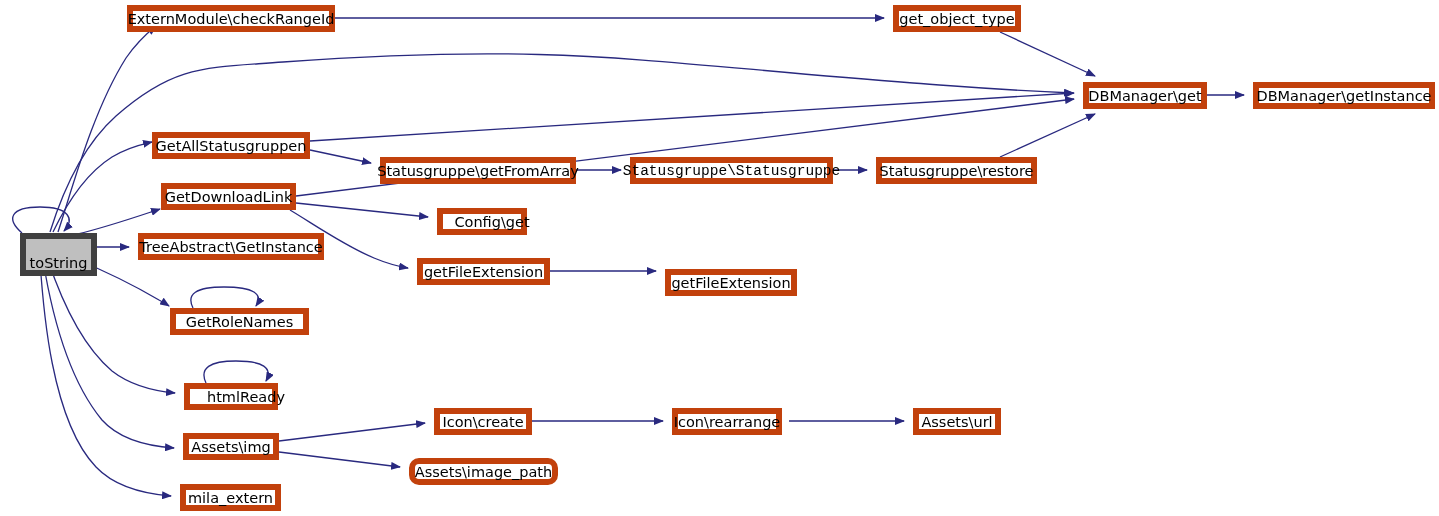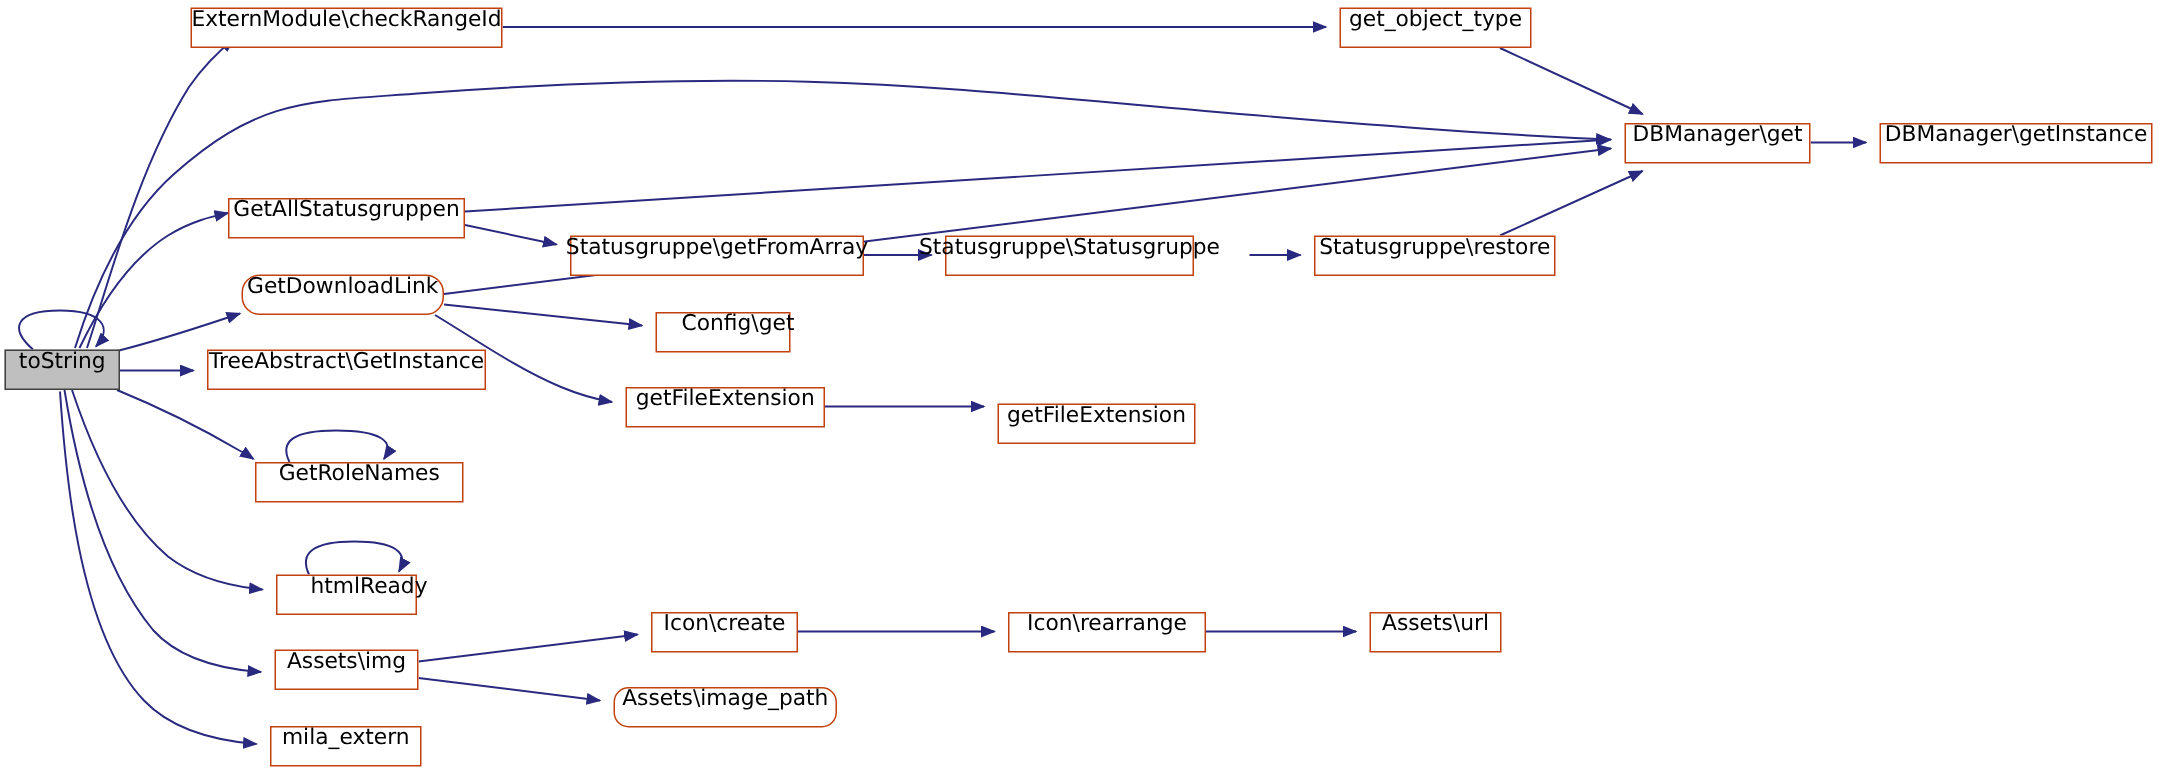--- a/index.html
+++ b/index.html
@@ -27,13 +27,13 @@
   .node {
     position: absolute;
     box-sizing: border-box;
-    border: 1px solid #c2410c;
+    border: 6px solid #c2410c;
     background: #ffffff;
     color: #000000;
     font-size: 14.5px;
     line-height: 1;
     display: flex;
-    align-items: flex-start;
+    align-items: flex-end;
     justify-content: center;
     white-space: nowrap;
     letter-spacing: 0px;

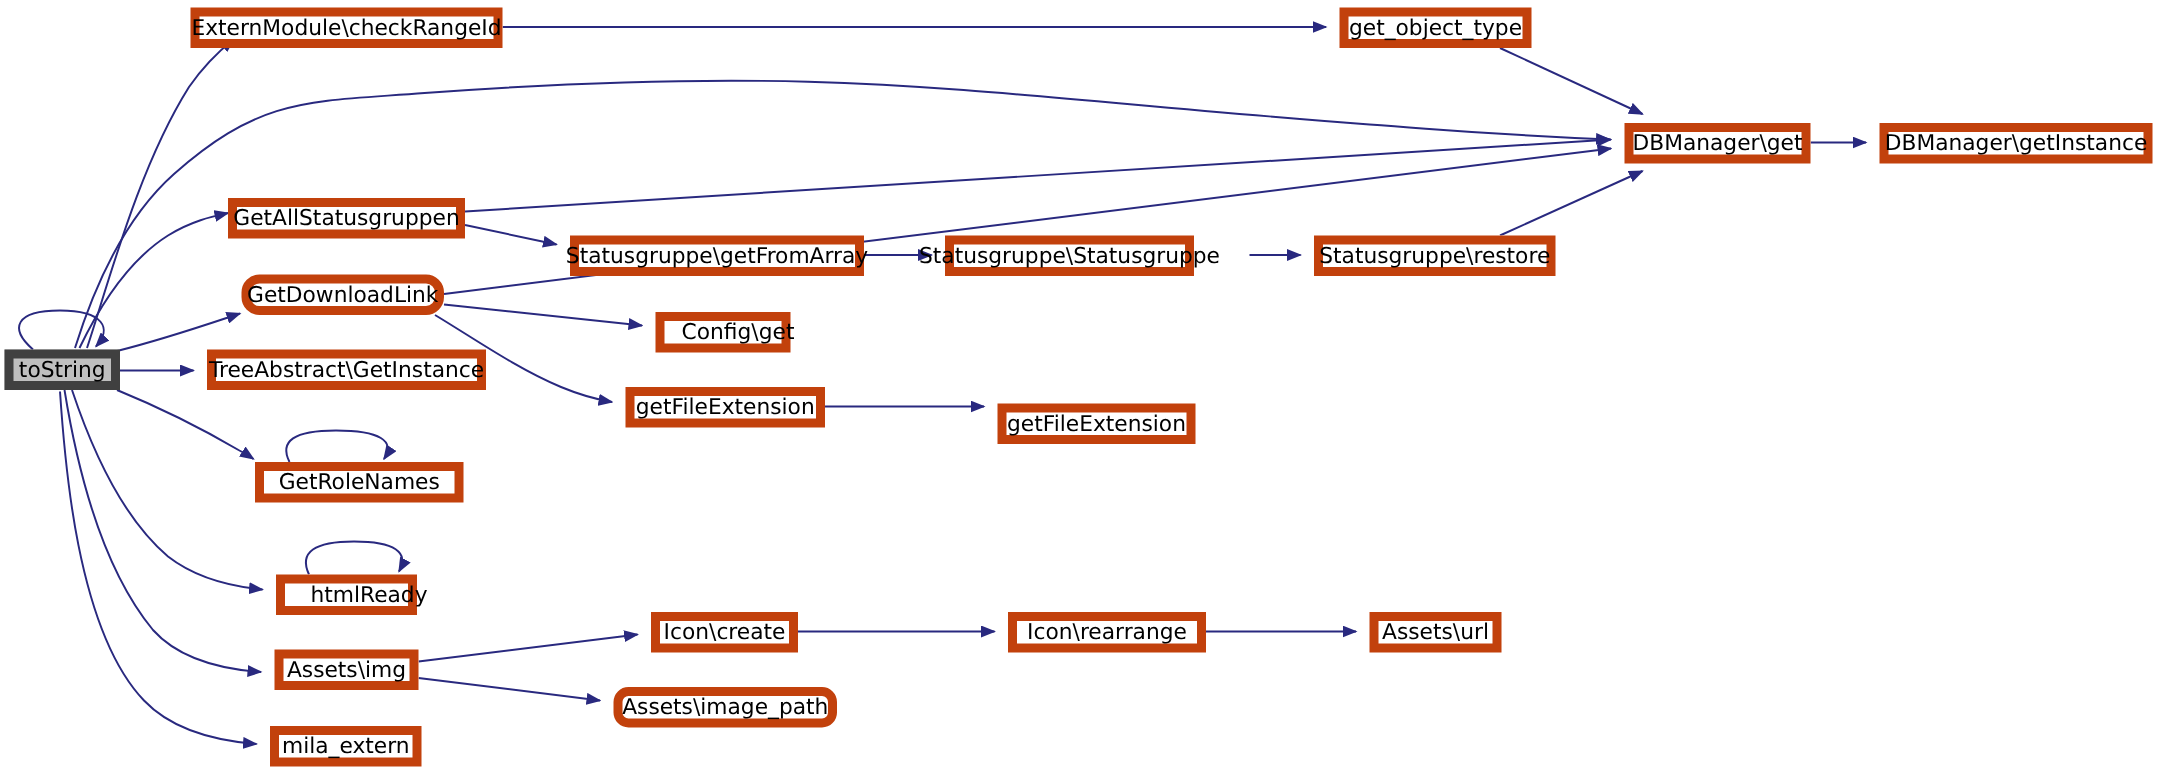--- a/index.html
+++ b/index.html
@@ -110,7 +110,7 @@
       <div class="node" style="left: 380px; top: 157px; width: 196px; height: 27px;">
         <span class="node-label">Statusgruppe\getFromArray</span>
       </div>
-      <div class="node" style="left: 630px; top: 157px; width: 166px; height: 27px;">
+      <div class="node" style="left: 630px; top: 157px; width: 203px; height: 27px; font-family: Liberation Mono, monospace;">
         <span class="node-label">Statusgruppe\Statusgruppe</span>
       </div>
       <div class="node" style="left: 876px; top: 157px; width: 161px; height: 27px;">

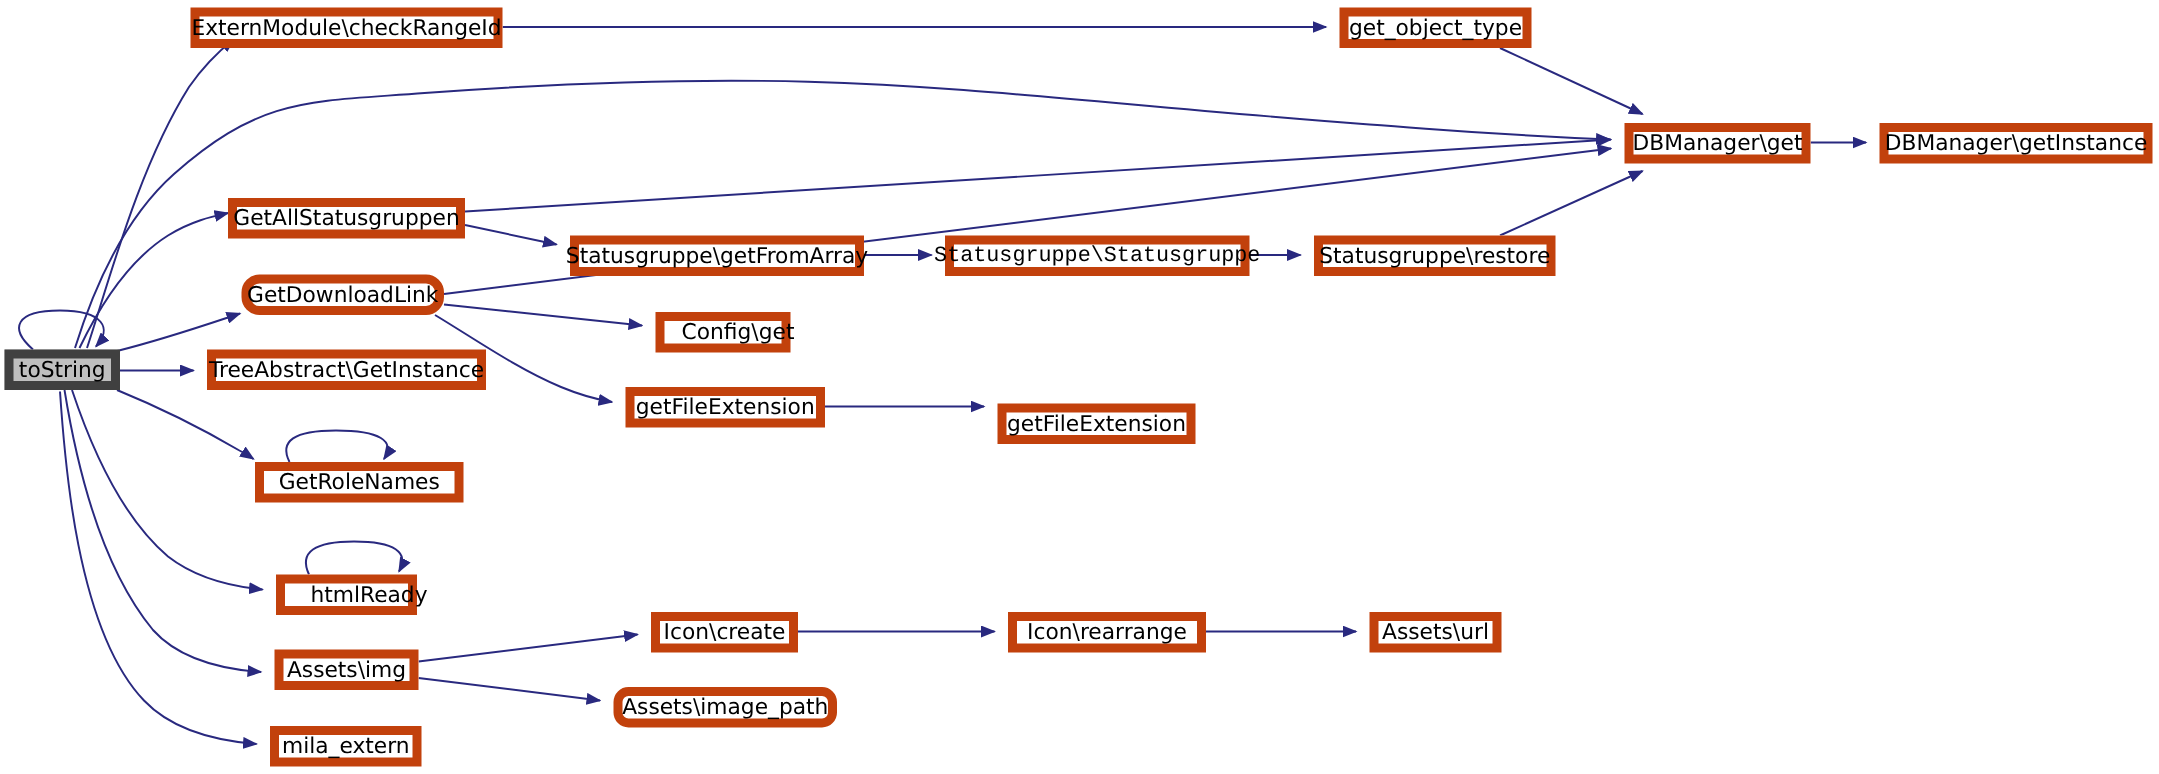--- a/index.html
+++ b/index.html
@@ -116,7 +116,7 @@
       <div class="node" style="left: 876px; top: 157px; width: 161px; height: 27px;">
         <span class="node-label">Statusgruppe\restore</span>
       </div>
-      <div class="node" style="left: 161px; top: 183px; width: 135px; height: 27px; border-radius: 12px;">
+      <div class="node" style="left: 161px; top: 183px; width: 135px; height: 27px;">
         <span class="node-label">GetDownloadLink</span>
       </div>
       <div class="node" style="left: 437px; top: 208px; width: 90px; height: 27px; padding-left: 20px;">

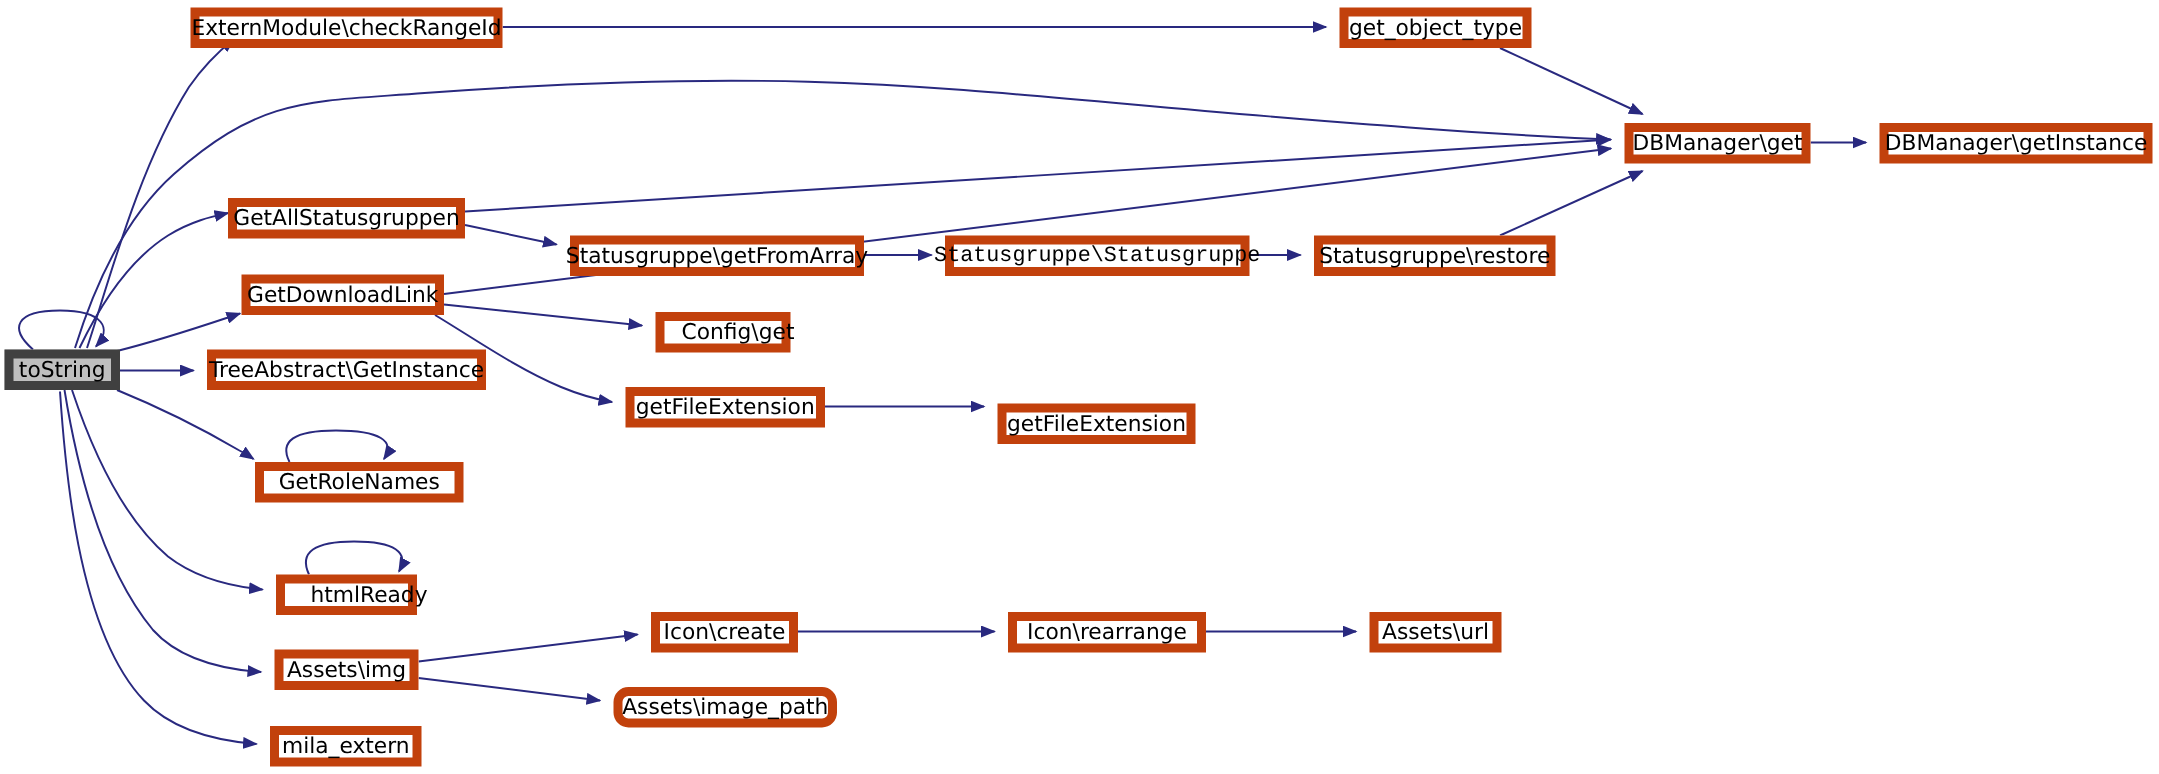--- a/index.html
+++ b/index.html
@@ -89,7 +89,7 @@
       </g>
   </svg>
   <div id="nodes-group">
-      <div class="node highlight" style="left: 3px; top: 233px; width: 77px; height: 27px;">
+      <div class="node highlight" style="left: 20px; top: 233px; width: 77px; height: 43px;">
         <span class="node-label">toString</span>
       </div>
       <div class="node" style="left: 127px; top: 5px; width: 208px; height: 27px;">

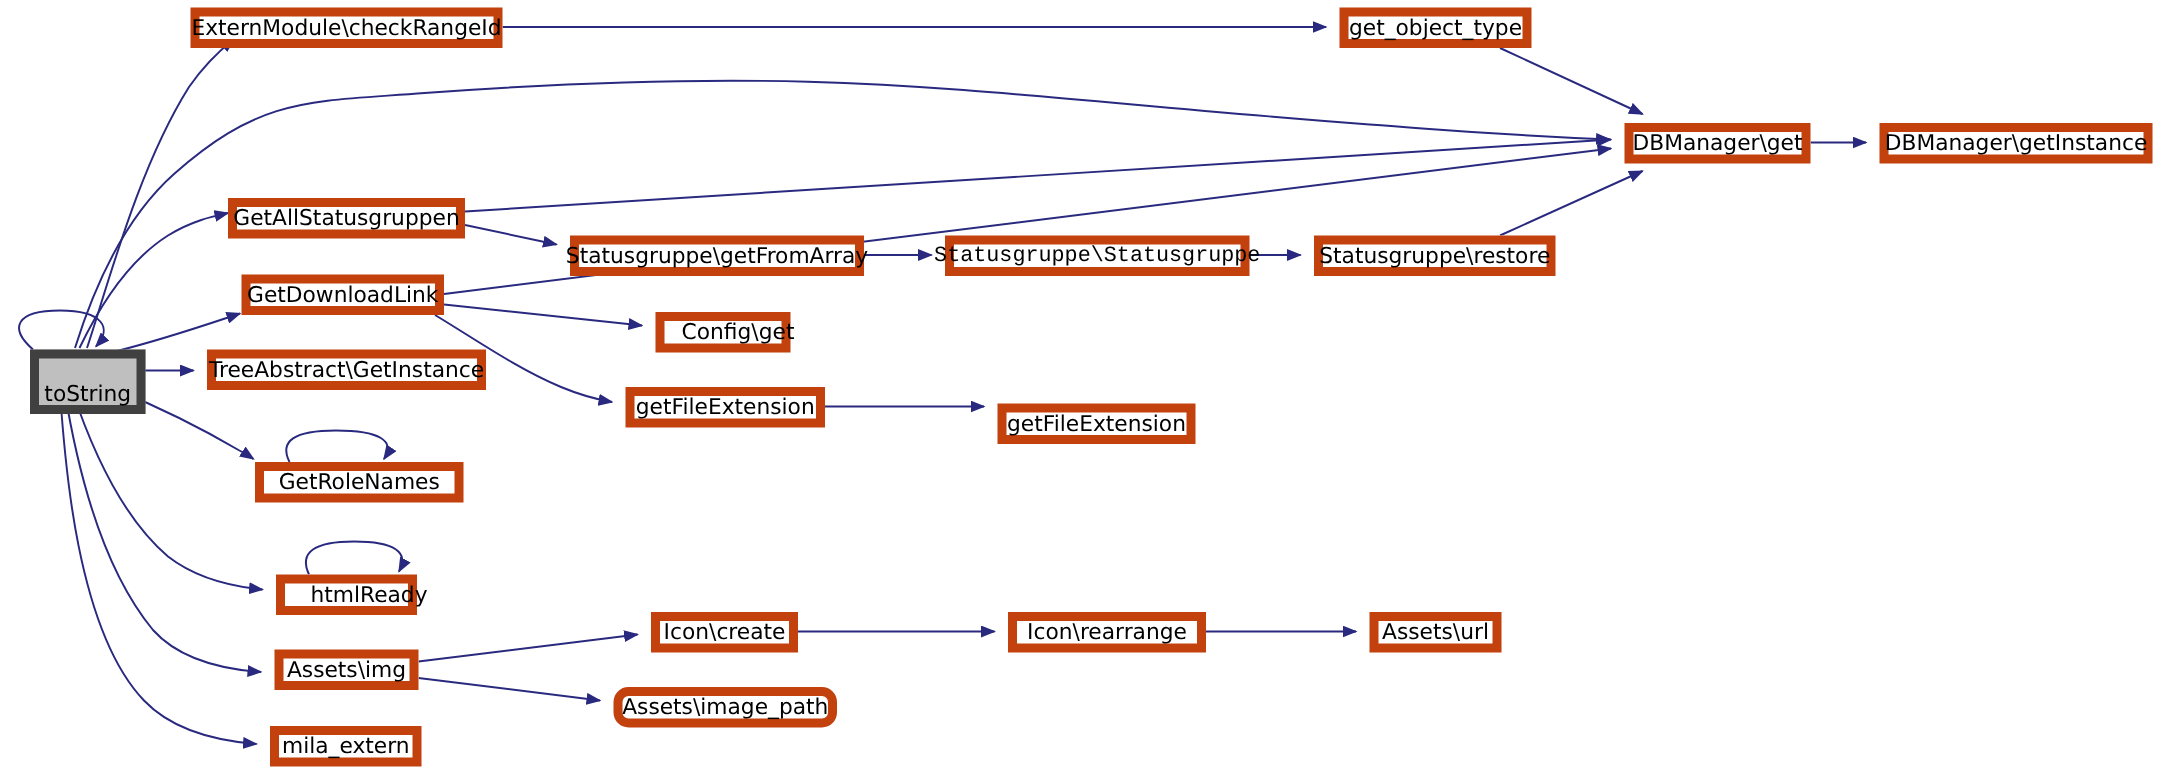--- a/index.html
+++ b/index.html
@@ -143,7 +143,7 @@
       <div class="node" style="left: 434px; top: 408px; width: 98px; height: 27px;">
         <span class="node-label">Icon\create</span>
       </div>
-      <div class="node" style="left: 672px; top: 408px; width: 132px; height: 27px;">
+      <div class="node" style="left: 672px; top: 408px; width: 110px; height: 27px;">
         <span class="node-label">Icon\rearrange</span>
       </div>
       <div class="node" style="left: 913px; top: 408px; width: 88px; height: 27px;">

